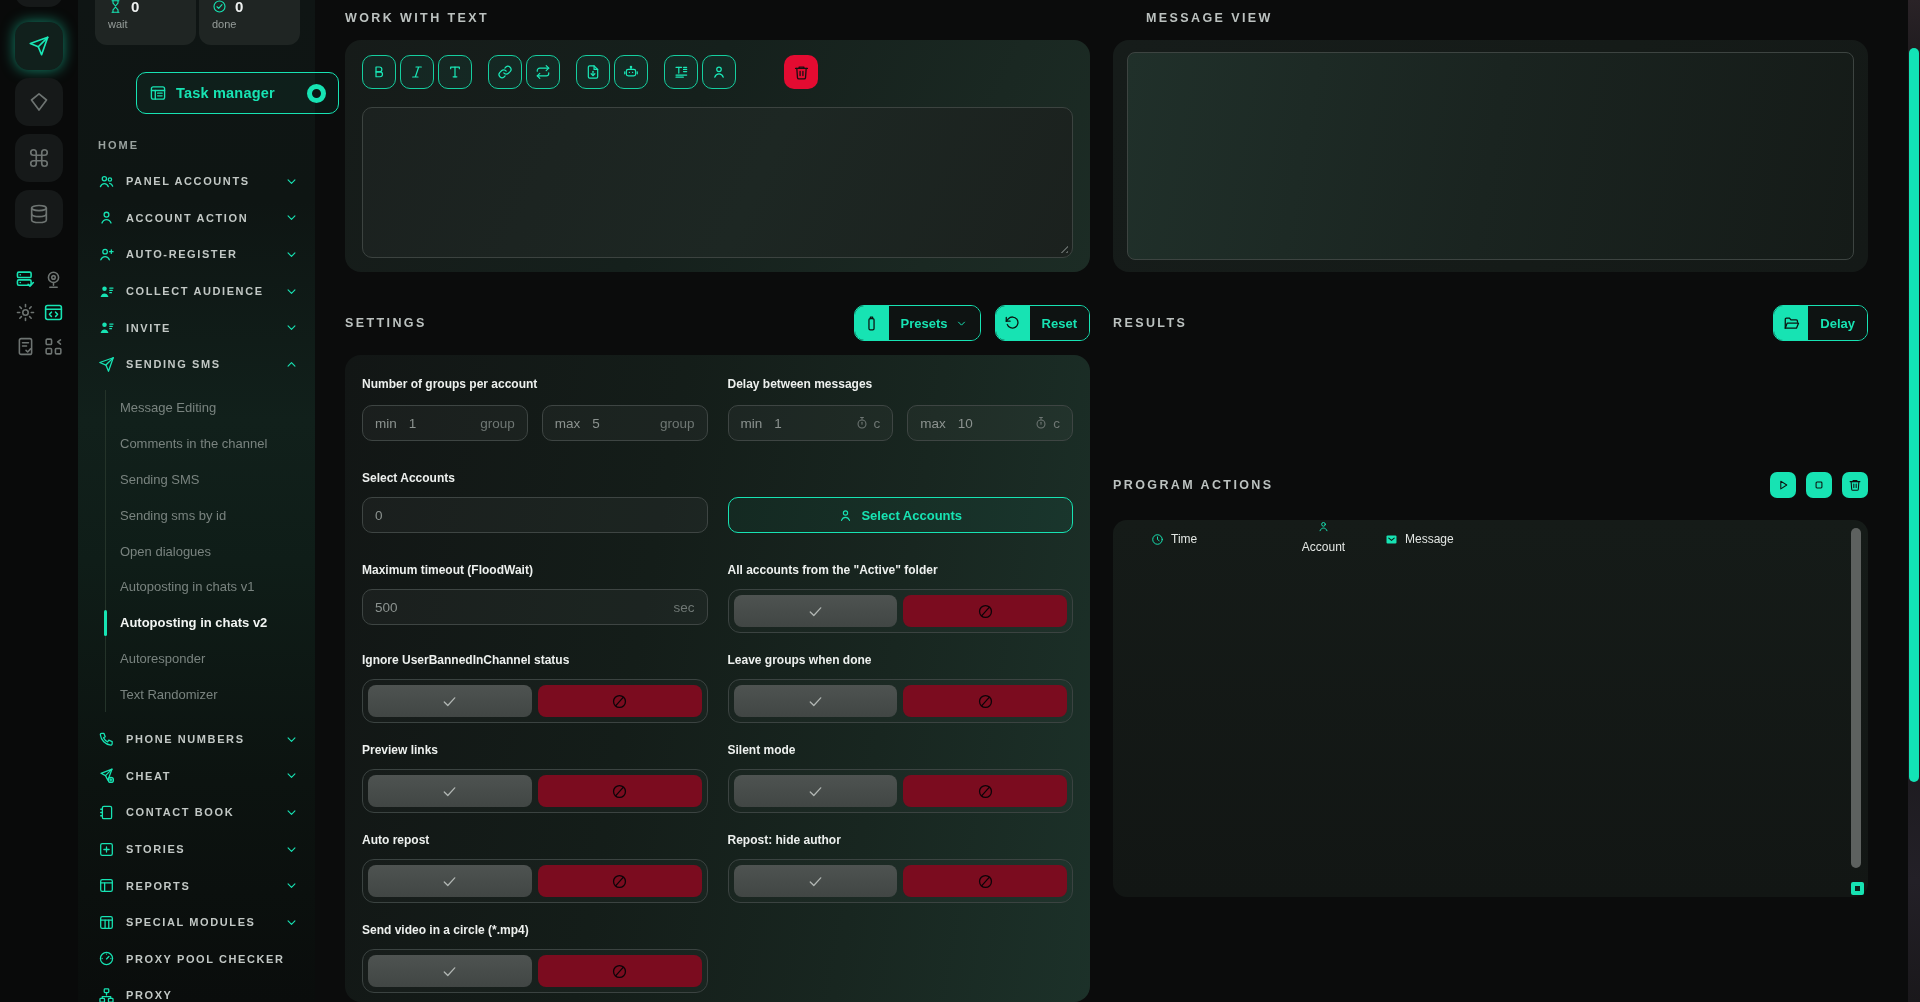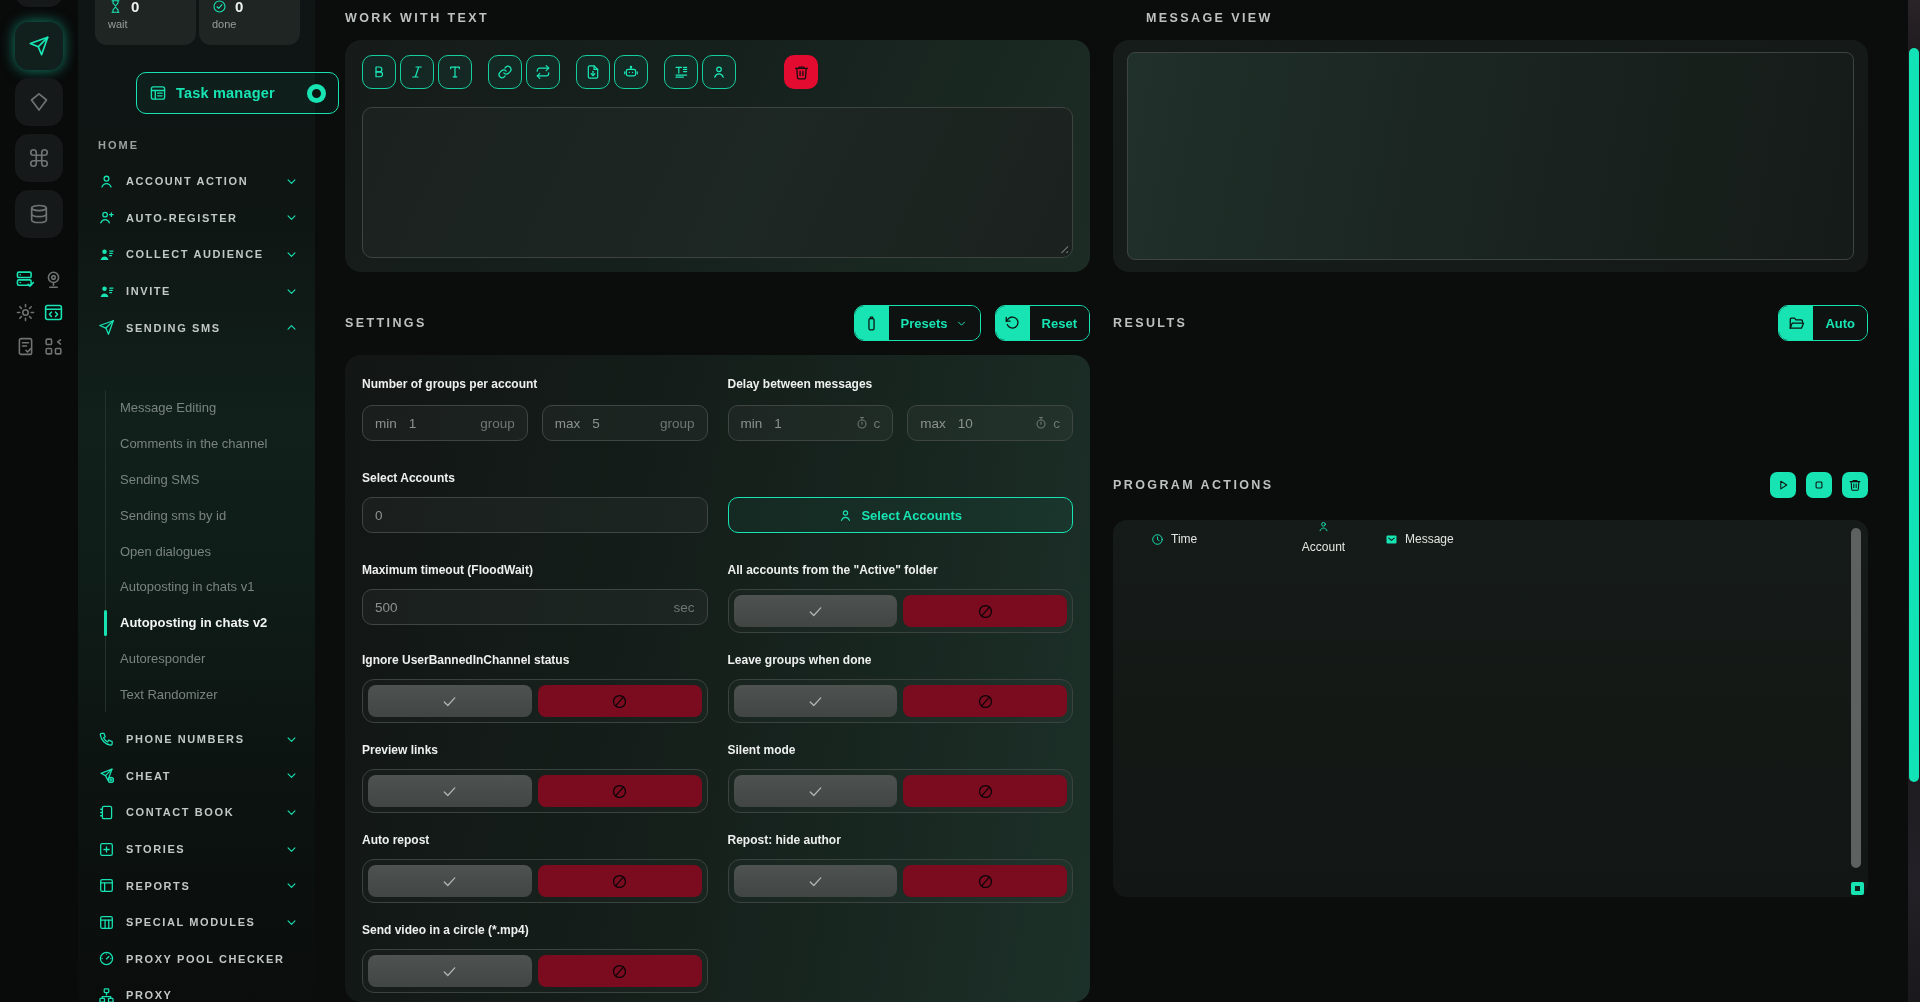--- a/index.html
+++ b/index.html
@@ -261,6 +261,22 @@
       <div class="mitem">
         <span class="mic ic">
             <svg viewBox="0 0 24 24" fill="none" stroke="currentColor" stroke-width="1.8" stroke-linecap="round" stroke-linejoin="round">
+              <circle cx="9" cy="8.2" r="3"></circle>
+              <path d="M3.4 19.3c1-2.9 3-4.4 5.6-4.4s4.6 1.5 5.6 4.4"></path>
+              <circle cx="16.8" cy="9.2" r="2.4"></circle>
+              <path d="M16.4 14.7c2 .3 3.5 1.6 4.3 3.9"></path>
+            </svg>
+          </span>
+        <span class="mlabel">PANEL ACCOUNTS</span>
+        <span class="mchev ic">
+            <svg viewBox="0 0 24 24" fill="none" stroke="currentColor" stroke-width="1.8" stroke-linecap="round" stroke-linejoin="round">
+              <path d="m6.5 9.5 5.5 5.5 5.5-5.5"></path>
+            </svg>
+          </span>
+        </div>
+      <div class="mitem">
+        <span class="mic ic">
+            <svg viewBox="0 0 24 24" fill="none" stroke="currentColor" stroke-width="1.8" stroke-linecap="round" stroke-linejoin="round">
               <circle cx="12" cy="8" r="3.4"></circle>
               <path d="M5.6 19.8c1.2-3.3 3.6-4.9 6.4-4.9s5.2 1.6 6.4 4.9"></path>
             </svg>

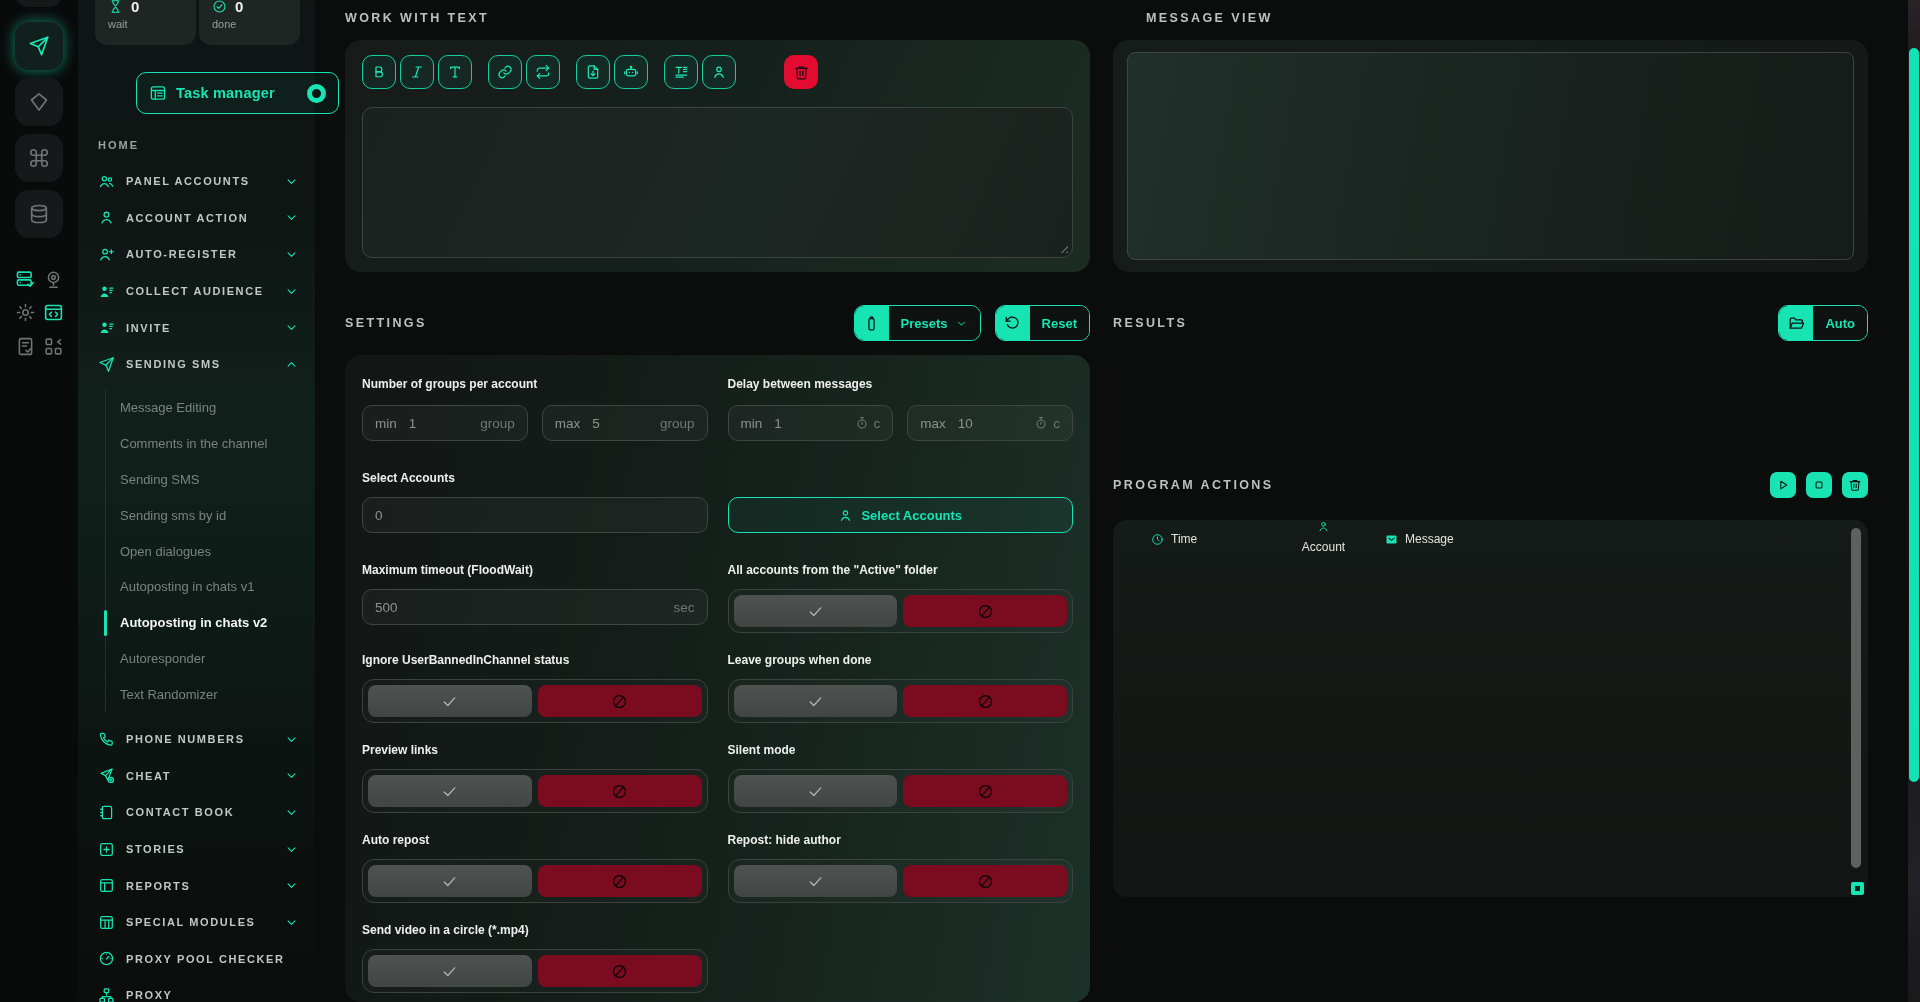--- a/index.html
+++ b/index.html
@@ -900,7 +900,7 @@
             </span>
           </span>
         <span class="seg-label">
-            <span>Auto</span>
+            <span>Delay</span>
           </span>
       </span>
     </div>

